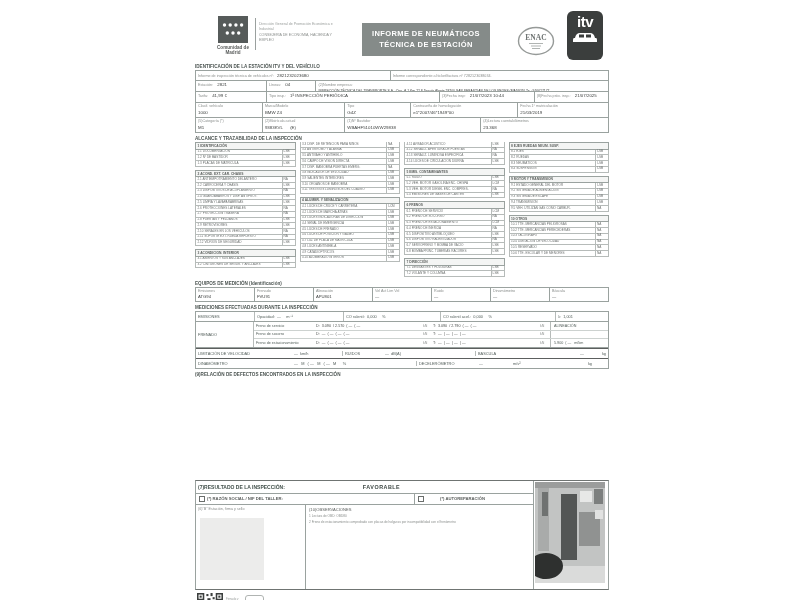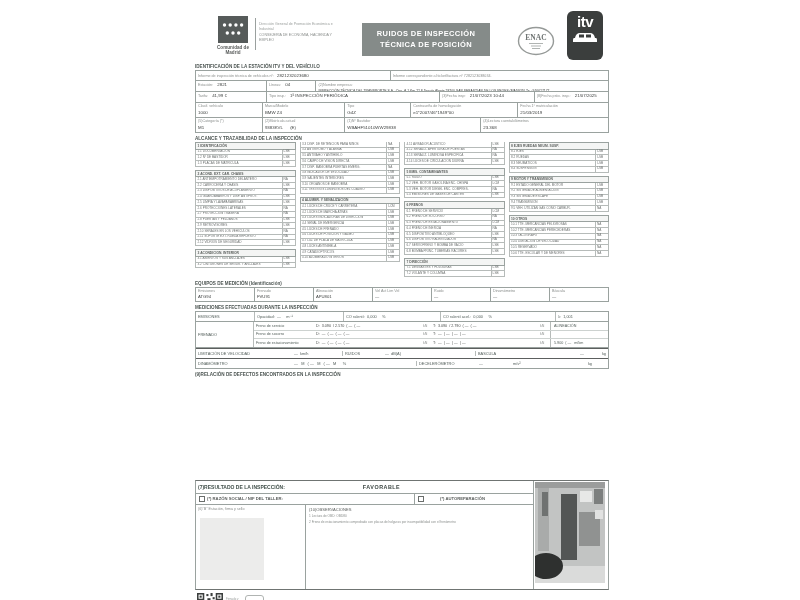--- a/index.html
+++ b/index.html
@@ -147,7 +147,7 @@
       <div class="d2">CONSEJERÍA DE ECONOMÍA, HACIENDA Y EMPLEO</div>
     </div>
     <div class="title-box">
-      <div>RUIDOS DE INSPECCIÓN</div>
+      <div>INFORME DE NEUMÁTICOS</div>
       <div>TÉCNICA DE POSICIÓN</div>
     </div>
     <svg class="enac" viewBox="0 0 38 34" width="38" height="34">

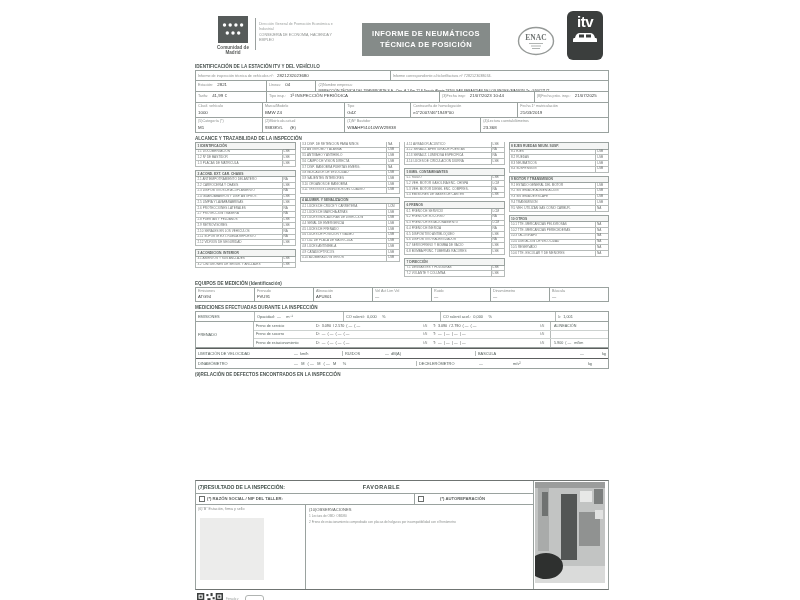--- a/index.html
+++ b/index.html
@@ -148,7 +148,7 @@
     </div>
     <div class="title-box">
       <div>INFORME DE NEUMÁTICOS</div>
-      <div>TÉCNICA DE POSICIÓN</div>
+      <div>TÉCNICA DE ESTACIÓN</div>
     </div>
     <svg class="enac" viewBox="0 0 38 34" width="38" height="34">
       <ellipse cx="19" cy="16" rx="17.5" ry="13.5" fill="none" stroke="#969a98" stroke-width="1.4"></ellipse>

